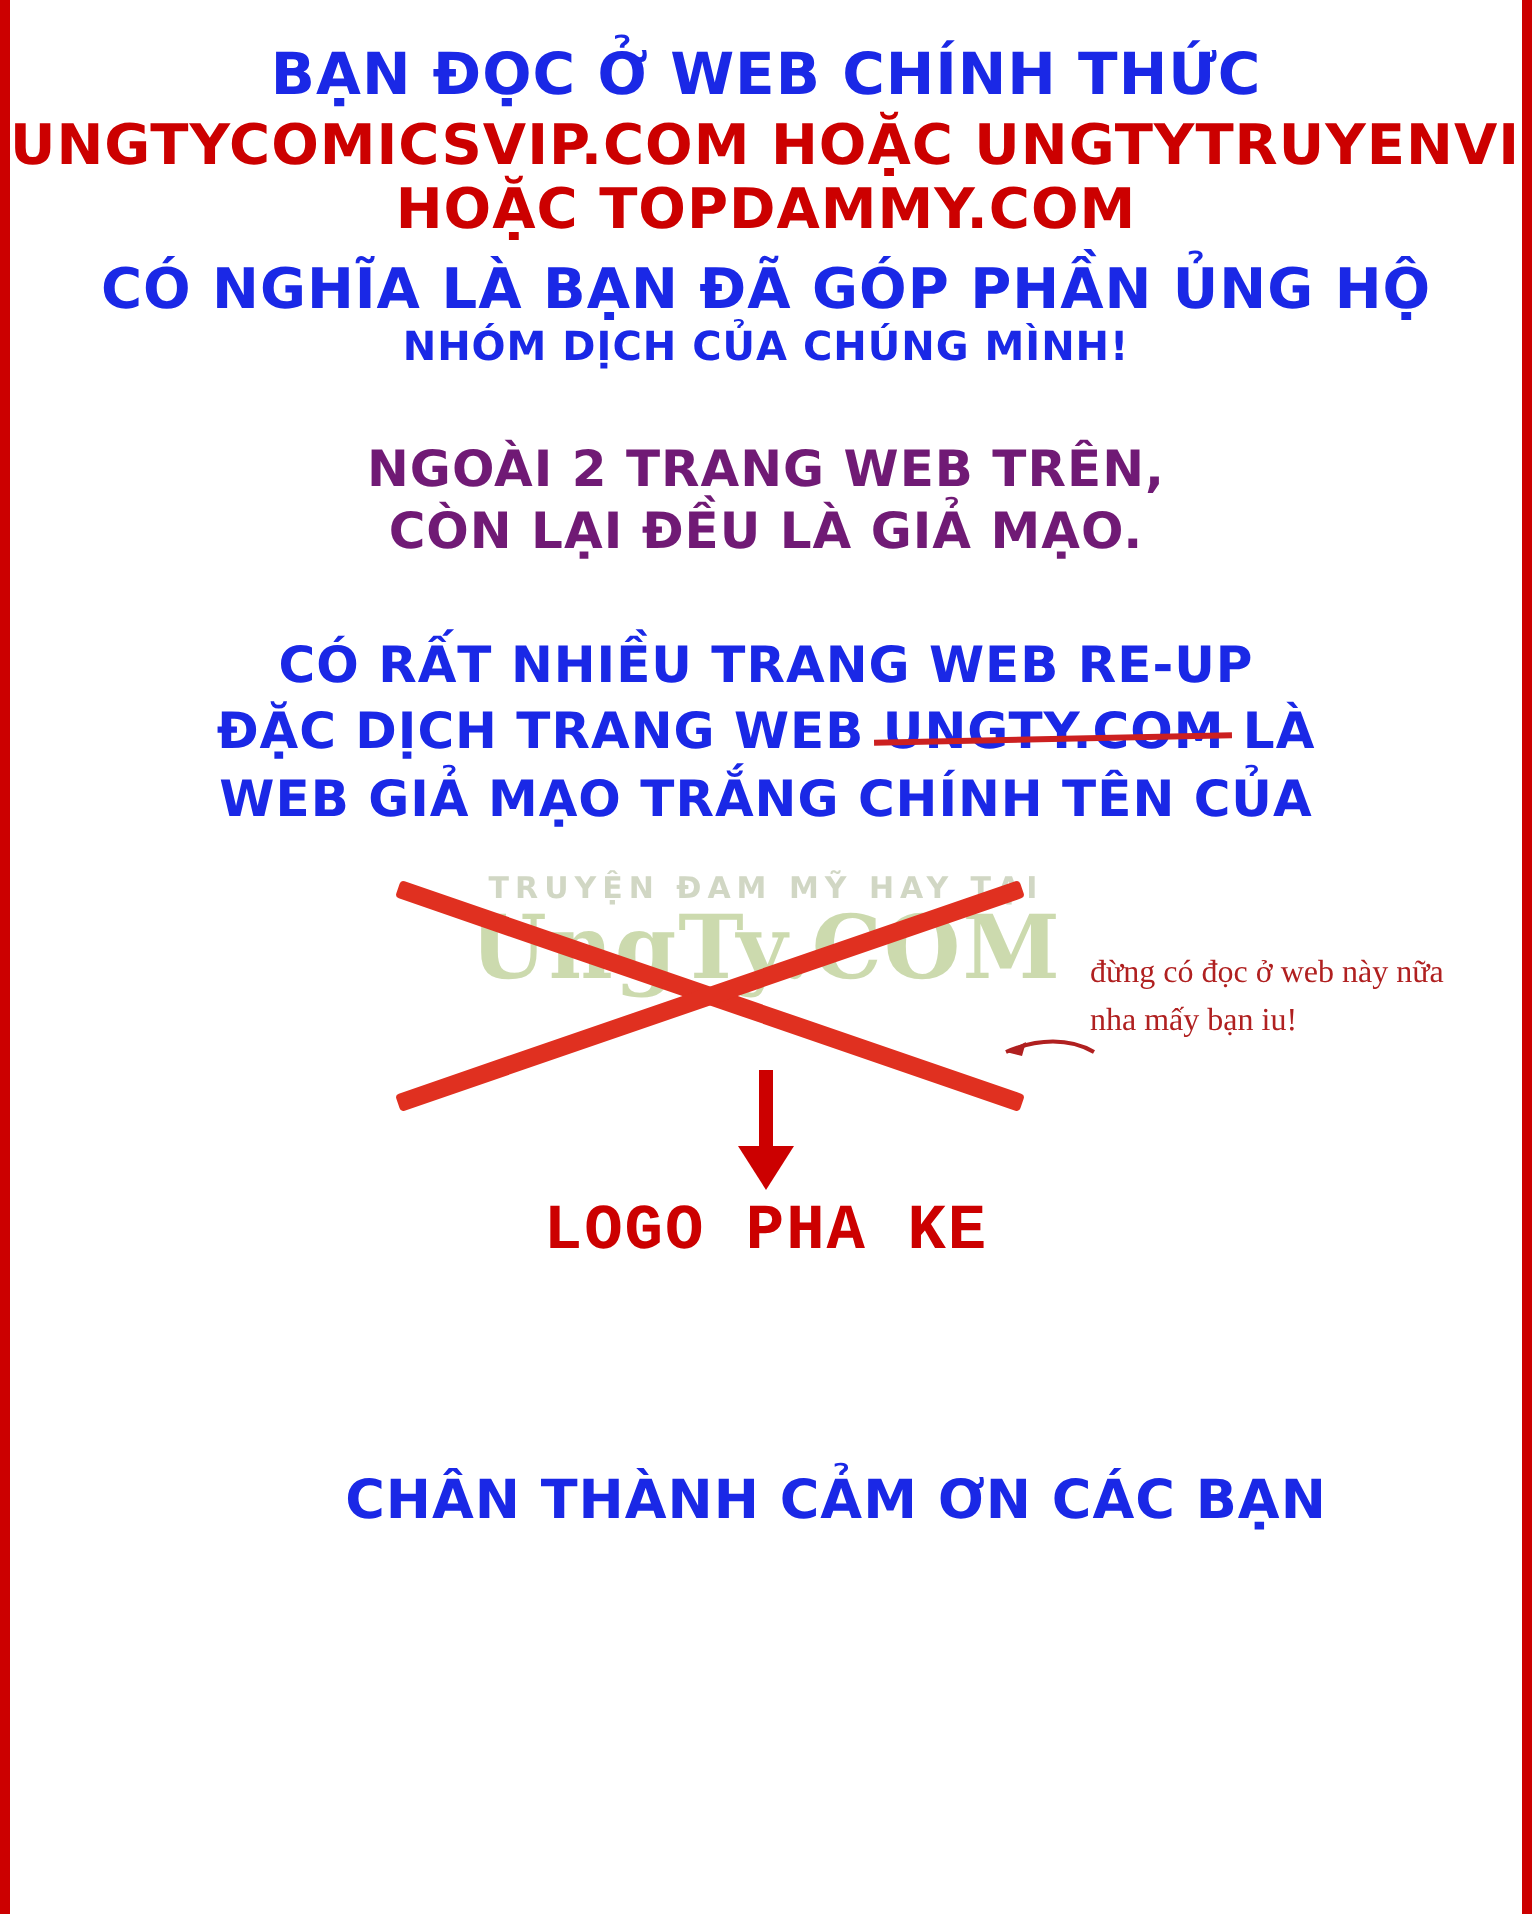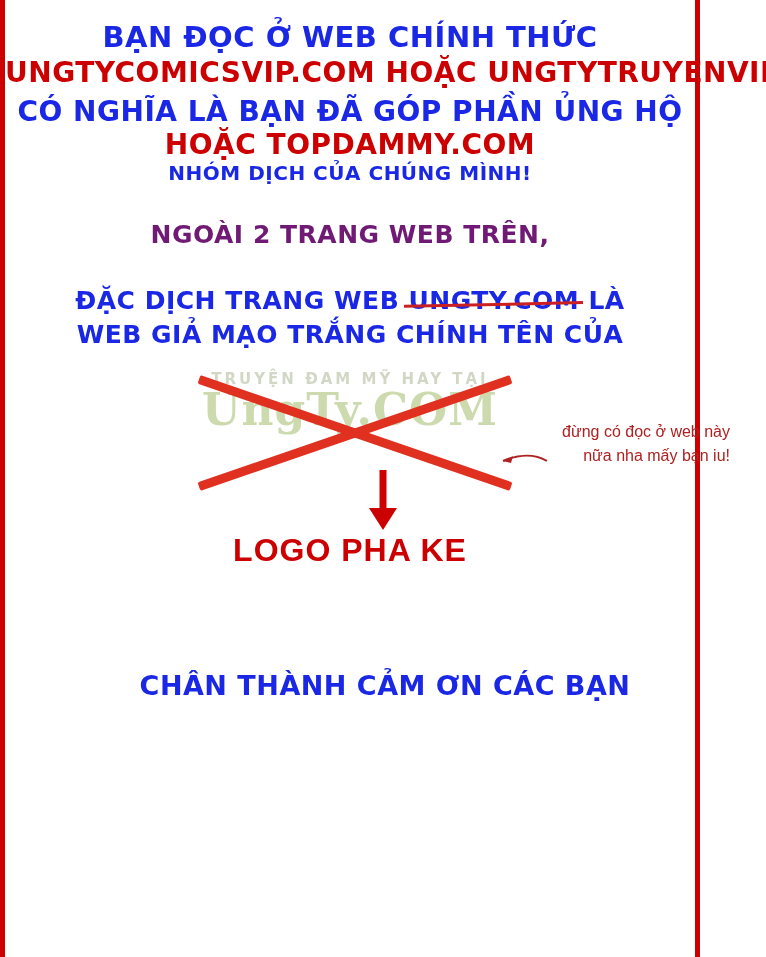--- a/index.html
+++ b/index.html
@@ -16,7 +16,7 @@
   }
   .page {
     position: relative;
-    width: 700px;
+    width: 766px;
     height: 957px;
     border-left: 5px solid #cc0000;
     border-right: 5px solid #cc0000;

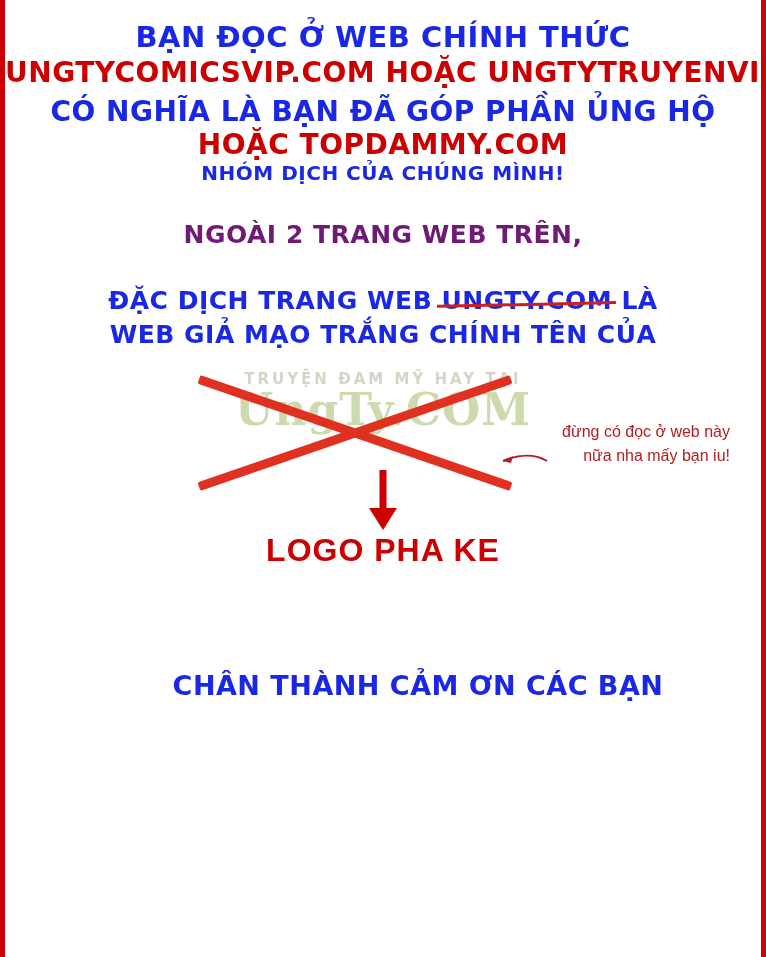--- a/index.html
+++ b/index.html
@@ -209,8 +209,8 @@
   <div class="block notice">
     <span class="line l1">BẠN ĐỌC Ở WEB CHÍNH THỨC</span>
     <span class="line l2">UNGTYCOMICSVIP.COM HOẶC UNGTYTRUYENVIP.COM</span>
+    <span class="line l3">HOẶC TOPDAMMY.COM</span>
     <span class="line l4">CÓ NGHĨA LÀ BẠN ĐÃ GÓP PHẦN ỦNG HỘ</span>
-    <span class="line l3">HOẶC TOPDAMMY.COM</span>
     <span class="line l5">NHÓM DỊCH CỦA CHÚNG MÌNH!</span>
   </div>
 

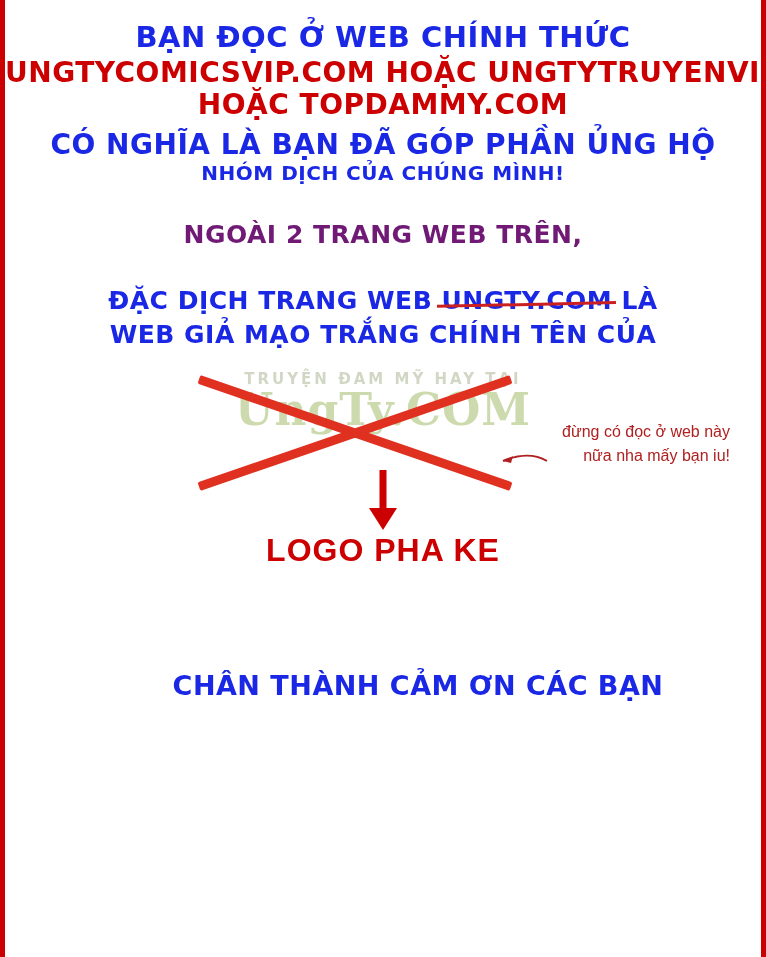--- a/index.html
+++ b/index.html
@@ -216,6 +216,7 @@
 
   <div class="block para2">
     <span class="line">NGOÀI 2 TRANG WEB TRÊN,</span>
+    <span class="line">CÒN LẠI ĐỀU LÀ GIẢ MẠO.</span>
   </div>
 
   <div class="block para3">

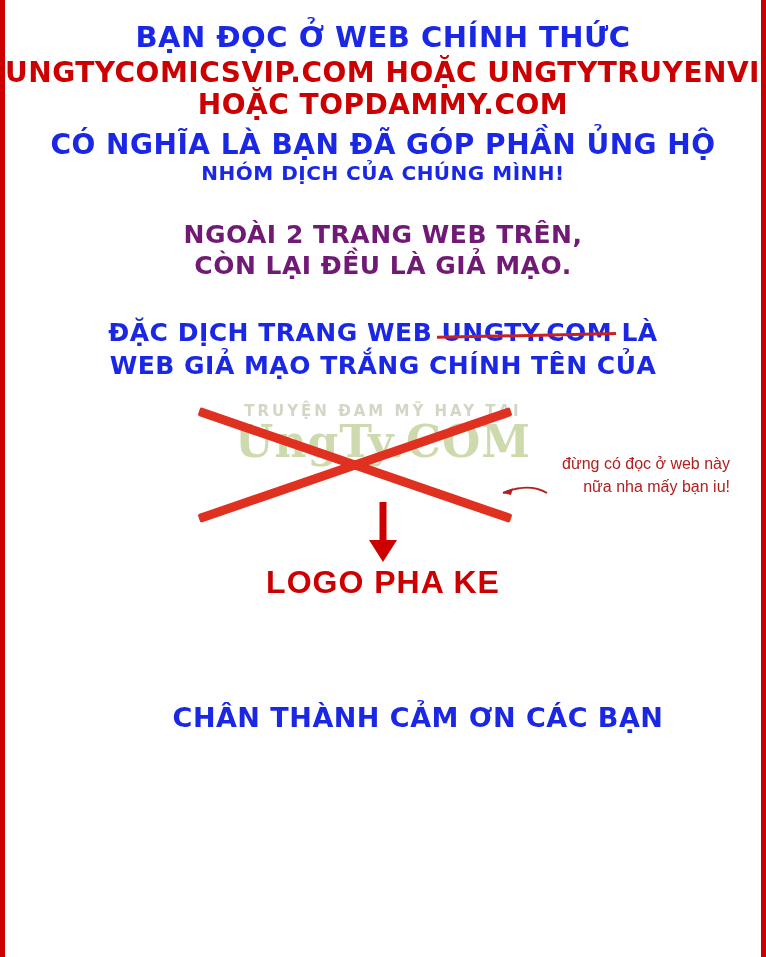--- a/index.html
+++ b/index.html
@@ -220,6 +220,7 @@
   </div>
 
   <div class="block para3">
+    <span class="line">CÓ RẤT NHIỀU TRANG WEB RE-UP</span>
     <span class="line"><span>ĐẶC DỊCH TRANG WEB </span><span class="strike">UNGTY.COM</span><span> LÀ</span></span>
     <span class="line">WEB GIẢ MẠO TRẮNG CHÍNH TÊN CỦA</span>
   </div>

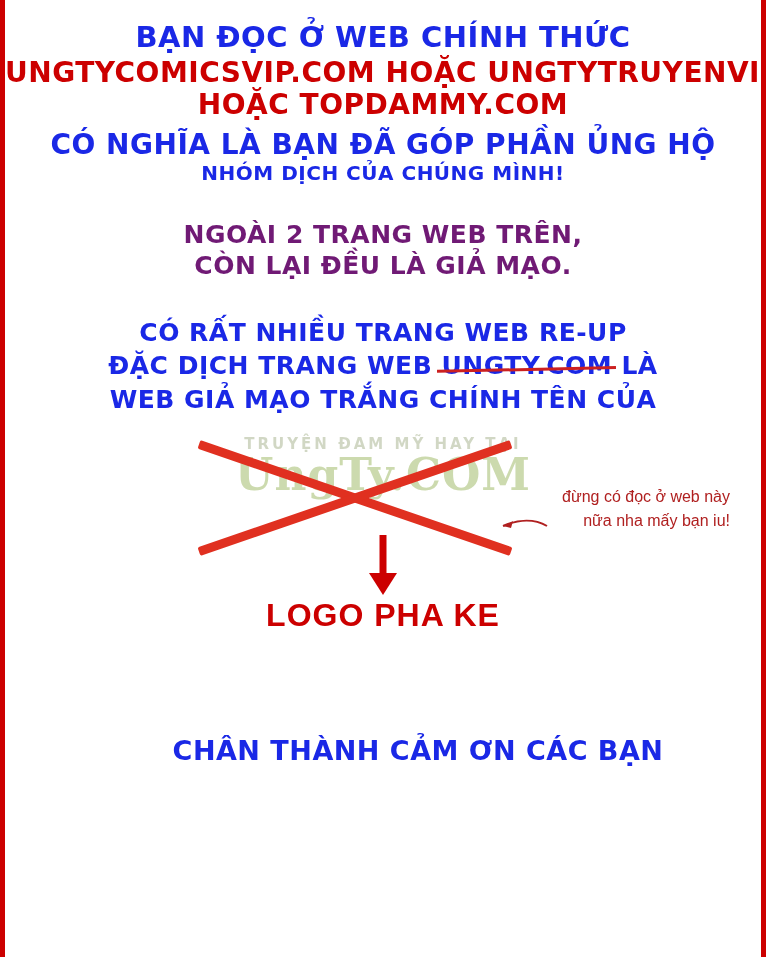--- a/index.html
+++ b/index.html
@@ -153,13 +153,13 @@
   .handnote {
     position: absolute;
     left: 540px;
-    top: 50px;
+    top: 40px;
     width: 185px;
     color: #b02020;
     font-size: 16px;
-    font-family: Liberation Sans, sans-serif;
+    font-family: Liberation Serif, serif;
     line-height: 1.45;
-    text-align: right;
+    text-align: left;
   }
   .arrow-right {
     position: absolute;

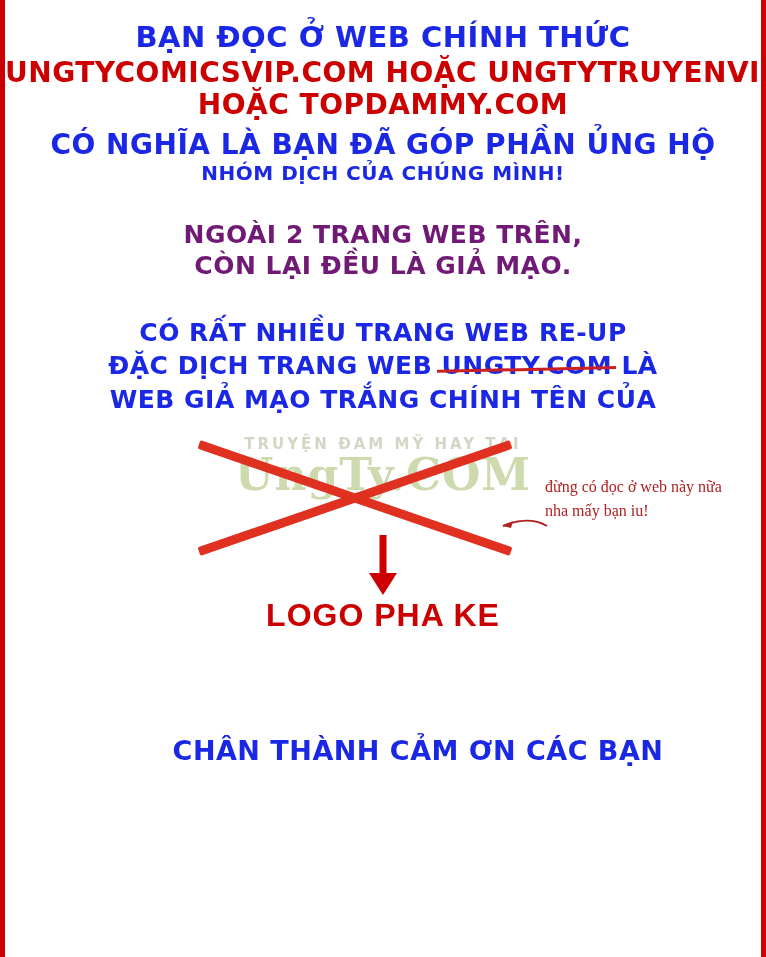--- a/index.html
+++ b/index.html
@@ -187,7 +187,7 @@
     font-size: 32px;
     font-weight: bold;
     letter-spacing: 1px;
-    font-family: Liberation Sans, sans-serif;
+    font-family: Liberation Mono, monospace;
   }
   
   .thanks {

